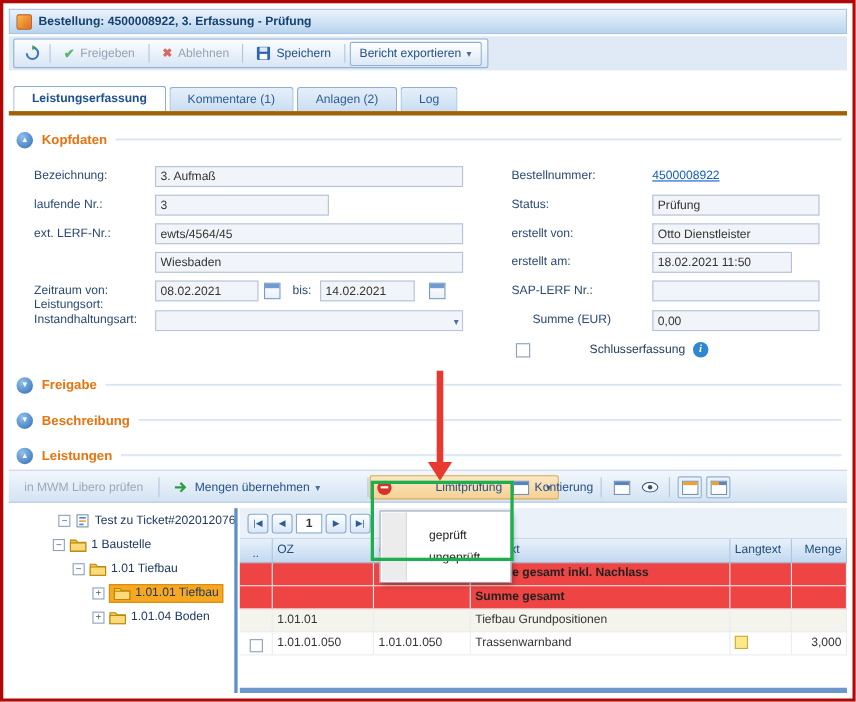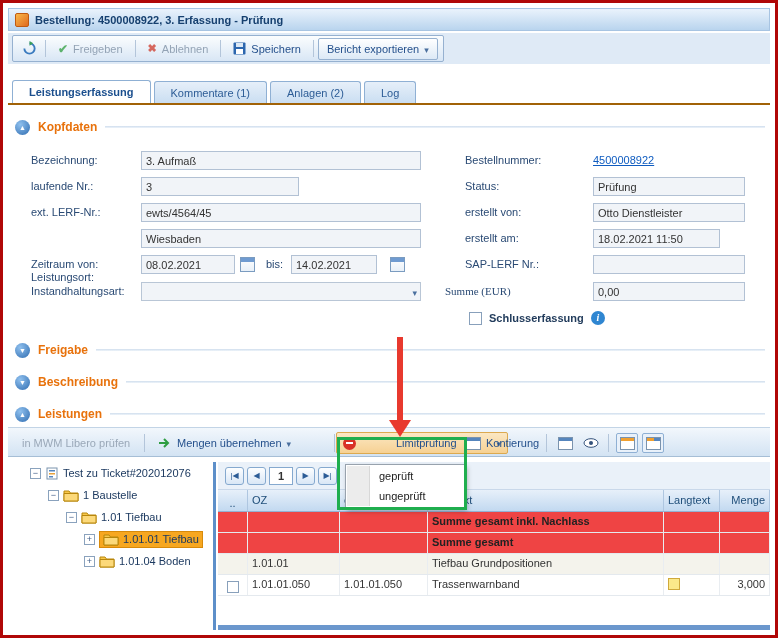--- a/index.html
+++ b/index.html
@@ -24,7 +24,7 @@
 .dimmed{opacity:.75;}
 
 
-.tabstrip{position:absolute;left:5px;top:70px;right:5px;height:32px;display:flex;align-items:flex-end;padding-left:4px;border-bottom:2px solid #a16207;background:#fff;}
+.tabstrip{position:absolute;left:5px;top:70px;right:5px;height:32px;display:flex;align-items:flex-end;padding-left:4px;border-bottom:4px solid #a16207;background:#fff;}
 .tab{padding:5px 16px 4px;color:#2c5c96;background:linear-gradient(#e6eff9,#cadef2);border:1px solid #8fb0d4;border-bottom:none;border-radius:3px 3px 0 0;margin-right:3px;cursor:pointer;white-space:nowrap;}
 .tab.active{background:#fff;font-weight:bold;color:#1b4f8e;padding-bottom:5px;}
 

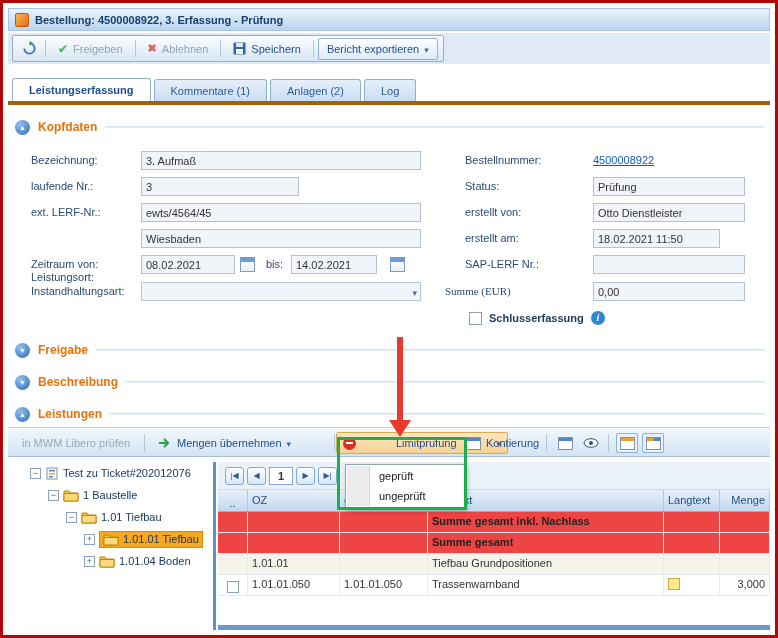--- a/index.html
+++ b/index.html
@@ -196,7 +196,7 @@
   <input class="finput" style="left: 590px; top: 226px; width: 127px;" value="18.02.2021 11:50">
   <span class="flabel" style="left:462px;top:255px;">SAP-LERF Nr.:</span>
   <input class="finput" style="left: 590px; top: 252px; width: 152px;" value="">
-  <span class="flabel" style="left:442px;top:282px;font-family:Liberation Serif, serif;">Summe (EUR)</span>
+  <span class="flabel" style="left:481px;top:282px;">Summe (EUR)</span>
   <input class="finput ralign" style="left: 590px; top: 279px; width: 152px;" value="0,00">
 
   <div class="checkrow" style="left:466px;top:308px;">

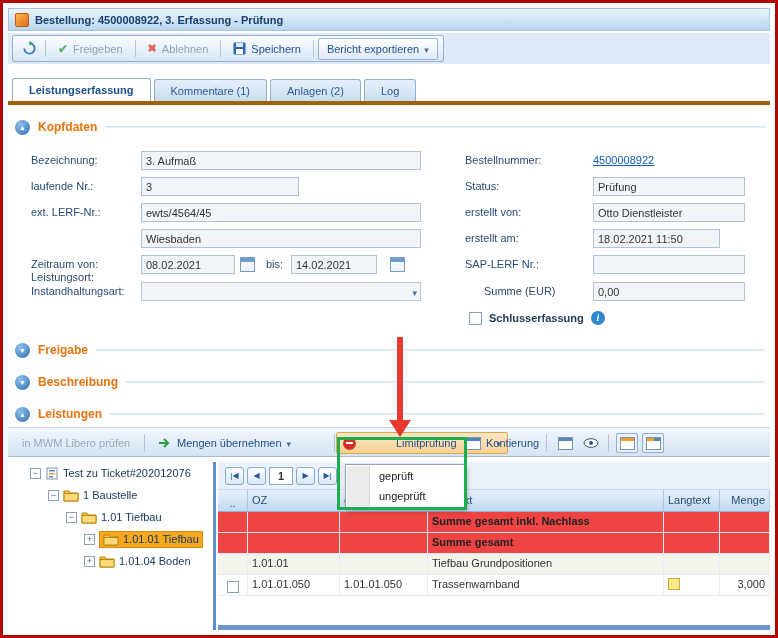--- a/index.html
+++ b/index.html
@@ -46,7 +46,7 @@
 .linkval{position:absolute;color:#0f5cc0;text-decoration:underline;cursor:pointer;}
 .checkrow{position:absolute;display:flex;align-items:center;gap:7px;}
 .cb{width:13px;height:13px;border:1px solid #88a0bb;background:#fff;cursor:pointer;flex:none;}
-.clabel{font-weight:bold;color:#223c5c;}
+.clabel{font-weight:normal;color:#223c5c;margin-left:47px;}
 .info-icon{width:14px;height:14px;border-radius:50%;background:#2f86d1;color:#fff;font-size:10px;font-weight:bold;text-align:center;line-height:14px;font-family:"Liberation Serif",serif;font-style:italic;}
 
 

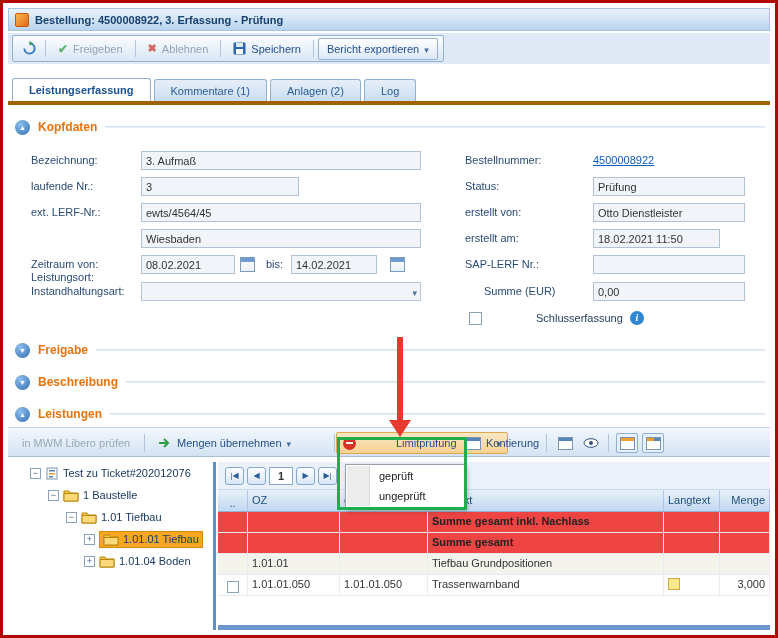--- a/index.html
+++ b/index.html
@@ -72,7 +72,7 @@
 .tbox.minus::after{content:"−";}
 .tbox.plus::after{content:"+";}
 .tsel{display:inline-flex;align-items:center;gap:4px;background:#f7a720;border:1px solid #d88a0a;padding:1px 3px;}
-.ind0{padding-left:4px;}.ind1{padding-left:22px;}.ind2{padding-left:40px;}.ind3{padding-left:58px;text-align:right;}.ind4{padding-left:76px;}
+.ind0{padding-left:4px;}.ind1{padding-left:22px;justify-content:flex-end;}.ind2{padding-left:40px;}.ind3{padding-left:58px;text-align:right;}.ind4{padding-left:76px;}
 
 
 .splitter{position:absolute;left:210px;top:459px;width:3px;bottom:5px;background:#5d8fc9;cursor:col-resize;}

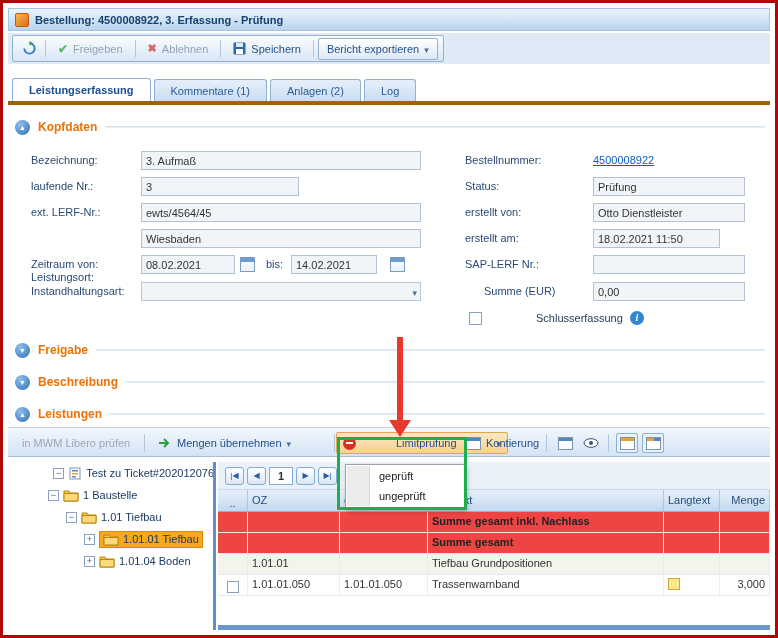--- a/index.html
+++ b/index.html
@@ -99,7 +99,7 @@
 .gfill{flex:1;background:#fff;}
 
 
-.ddmenu{position:absolute;left:342px;top:461px;width:120px;background:#fff;border:1px solid #98a2ad;box-shadow:2px 3px 5px rgba(0,0,0,.3);z-index:40;padding:1px;}
+.ddmenu{position:absolute;left:342px;top:461px;width:120px;background:#fff;border:1px solid #98a2ad;box-shadow:2px 3px 5px rgba(0,0,0,.3);z-index:40;padding:12px;}
 .ddmenu::before{content:"";position:absolute;left:1px;top:1px;bottom:1px;width:22px;background:#ececec;border-right:1px solid #d8d8d8;}
 .dditem{position:relative;height:20px;line-height:20px;padding-left:32px;color:#222;cursor:pointer;}
 

